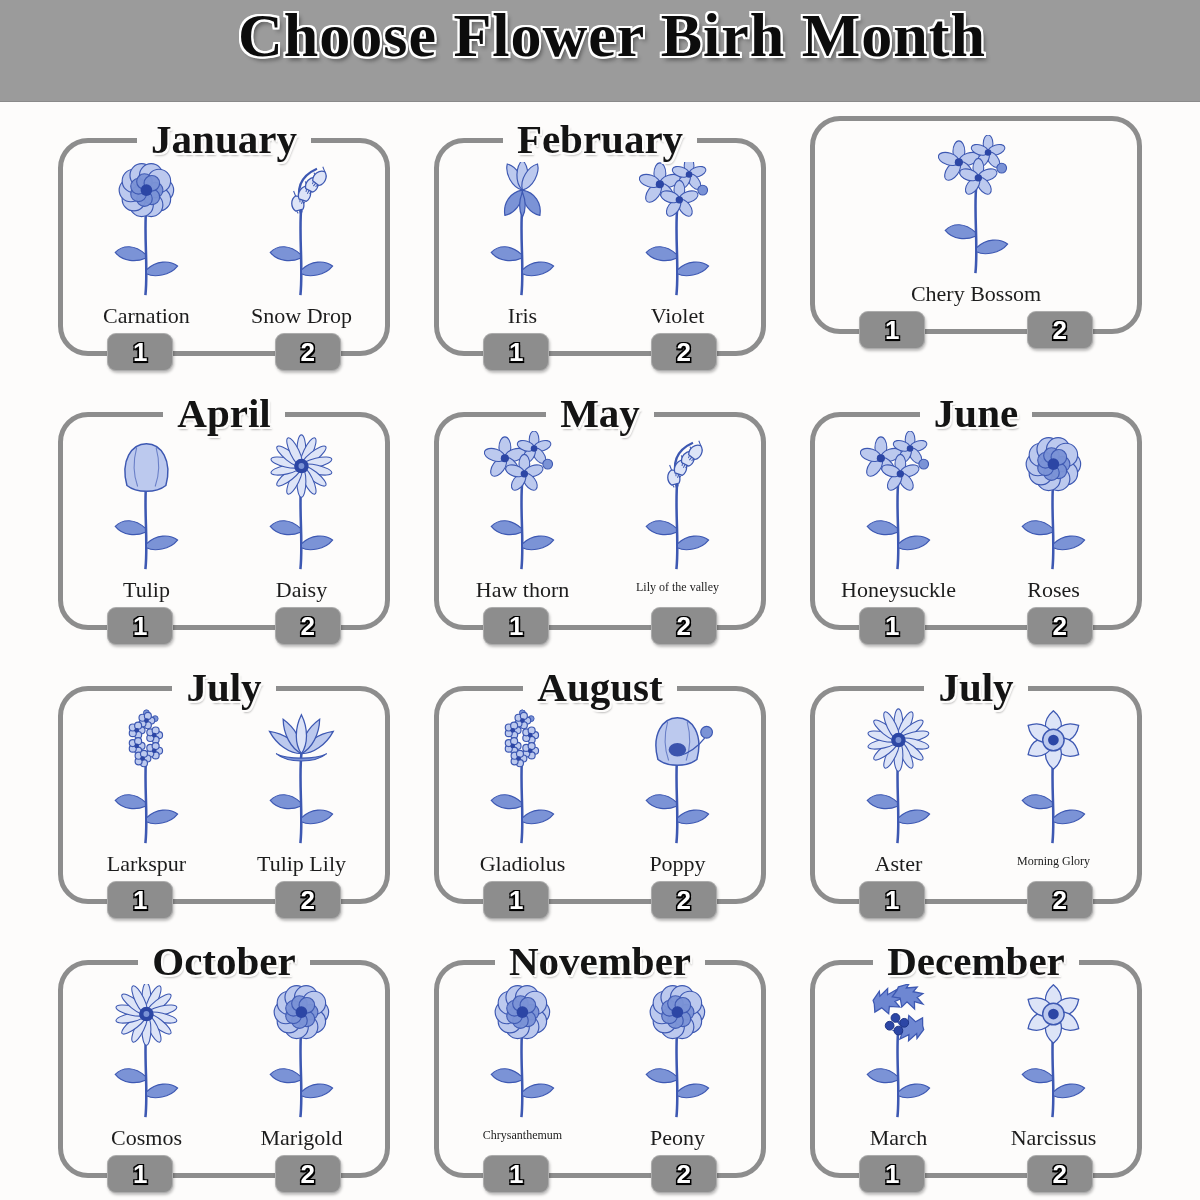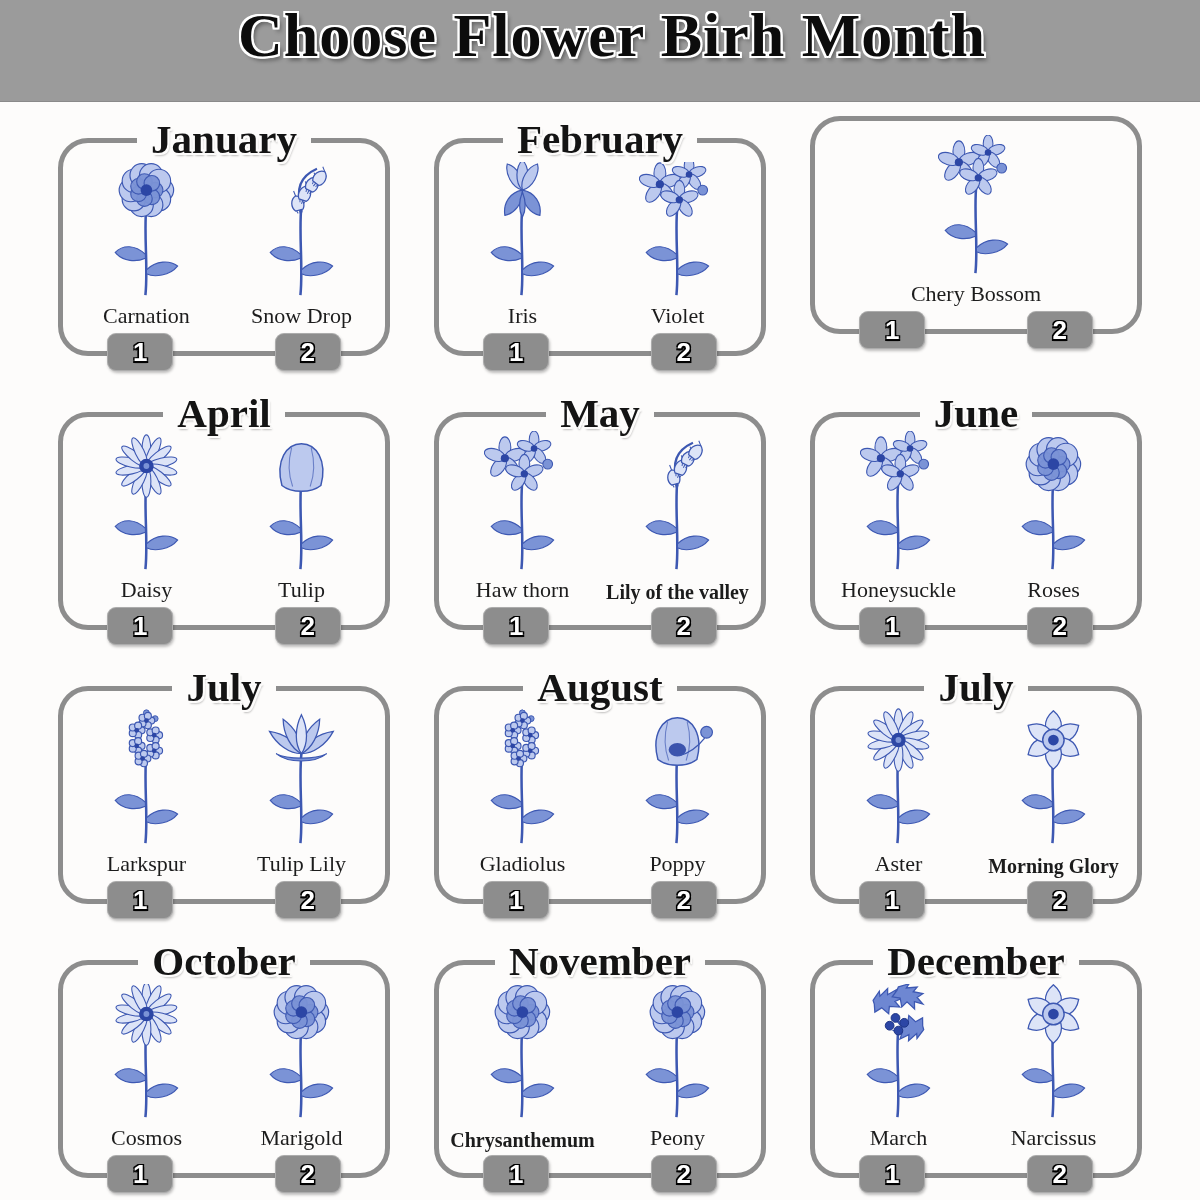--- a/index.html
+++ b/index.html
@@ -243,6 +243,19 @@
               <path d="M60 50 C57 80 62 112 59 142" stroke="#3d58b2" stroke-width="2.6" fill="none"></path>
 <path d="M59 100 C48 90 36 90 28 98 C36 108 50 108 59 104 Z" fill="#7b93d6" stroke="#3d58b2" stroke-width="1.2"></path>
 <path d="M60 116 C70 106 84 106 92 112 C84 122 68 124 60 120 Z" fill="#7b93d6" stroke="#3d58b2" stroke-width="1.2"></path>
+              <path d="M40 56 C33 30 45 13 60 13 C75 13 87 30 80 56 C70 64 50 64 40 56 Z" fill="#bcc9ee" stroke="#3d58b2" stroke-width="1.5"></path>
+    <path d="M50 17 C46 32 47 46 51 57" stroke="#3d58b2" stroke-width="1.1" fill="none" opacity=".65"></path>
+    <path d="M70 17 C74 32 73 46 69 57" stroke="#3d58b2" stroke-width="1.1" fill="none" opacity=".65"></path>
+            </svg>
+          </div>
+        <div class="flabel">Tulip</div>
+      </div>
+      <div class="fcol">
+        <div class="art">
+            <svg viewBox="0 0 120 150" xmlns="http://www.w3.org/2000/svg" aria-hidden="true">
+              <path d="M60 50 C57 80 62 112 59 142" stroke="#3d58b2" stroke-width="2.6" fill="none"></path>
+<path d="M59 100 C48 90 36 90 28 98 C36 108 50 108 59 104 Z" fill="#7b93d6" stroke="#3d58b2" stroke-width="1.2"></path>
+<path d="M60 116 C70 106 84 106 92 112 C84 122 68 124 60 120 Z" fill="#7b93d6" stroke="#3d58b2" stroke-width="1.2"></path>
               <ellipse cx="60" cy="20" rx="4.6" ry="16" transform="rotate(0.0 60 36)" fill="#dde4f7" stroke="#3d58b2" stroke-width="1.1"></ellipse>
               <ellipse cx="60" cy="20" rx="4.6" ry="16" transform="rotate(25.7 60 36)" fill="#dde4f7" stroke="#3d58b2" stroke-width="1.1"></ellipse>
               <ellipse cx="60" cy="20" rx="4.6" ry="16" transform="rotate(51.4 60 36)" fill="#dde4f7" stroke="#3d58b2" stroke-width="1.1"></ellipse>
@@ -262,19 +275,6 @@
             </svg>
           </div>
         <div class="flabel">Daisy</div>
-      </div>
-      <div class="fcol">
-        <div class="art">
-            <svg viewBox="0 0 120 150" xmlns="http://www.w3.org/2000/svg" aria-hidden="true">
-              <path d="M60 50 C57 80 62 112 59 142" stroke="#3d58b2" stroke-width="2.6" fill="none"></path>
-<path d="M59 100 C48 90 36 90 28 98 C36 108 50 108 59 104 Z" fill="#7b93d6" stroke="#3d58b2" stroke-width="1.2"></path>
-<path d="M60 116 C70 106 84 106 92 112 C84 122 68 124 60 120 Z" fill="#7b93d6" stroke="#3d58b2" stroke-width="1.2"></path>
-              <path d="M40 56 C33 30 45 13 60 13 C75 13 87 30 80 56 C70 64 50 64 40 56 Z" fill="#bcc9ee" stroke="#3d58b2" stroke-width="1.5"></path>
-    <path d="M50 17 C46 32 47 46 51 57" stroke="#3d58b2" stroke-width="1.1" fill="none" opacity=".65"></path>
-    <path d="M70 17 C74 32 73 46 69 57" stroke="#3d58b2" stroke-width="1.1" fill="none" opacity=".65"></path>
-            </svg>
-          </div>
-        <div class="flabel">Tulip</div>
       </div>
       <button class="numbtn pos-0">1</button>
       <button class="numbtn pos-1">2</button>

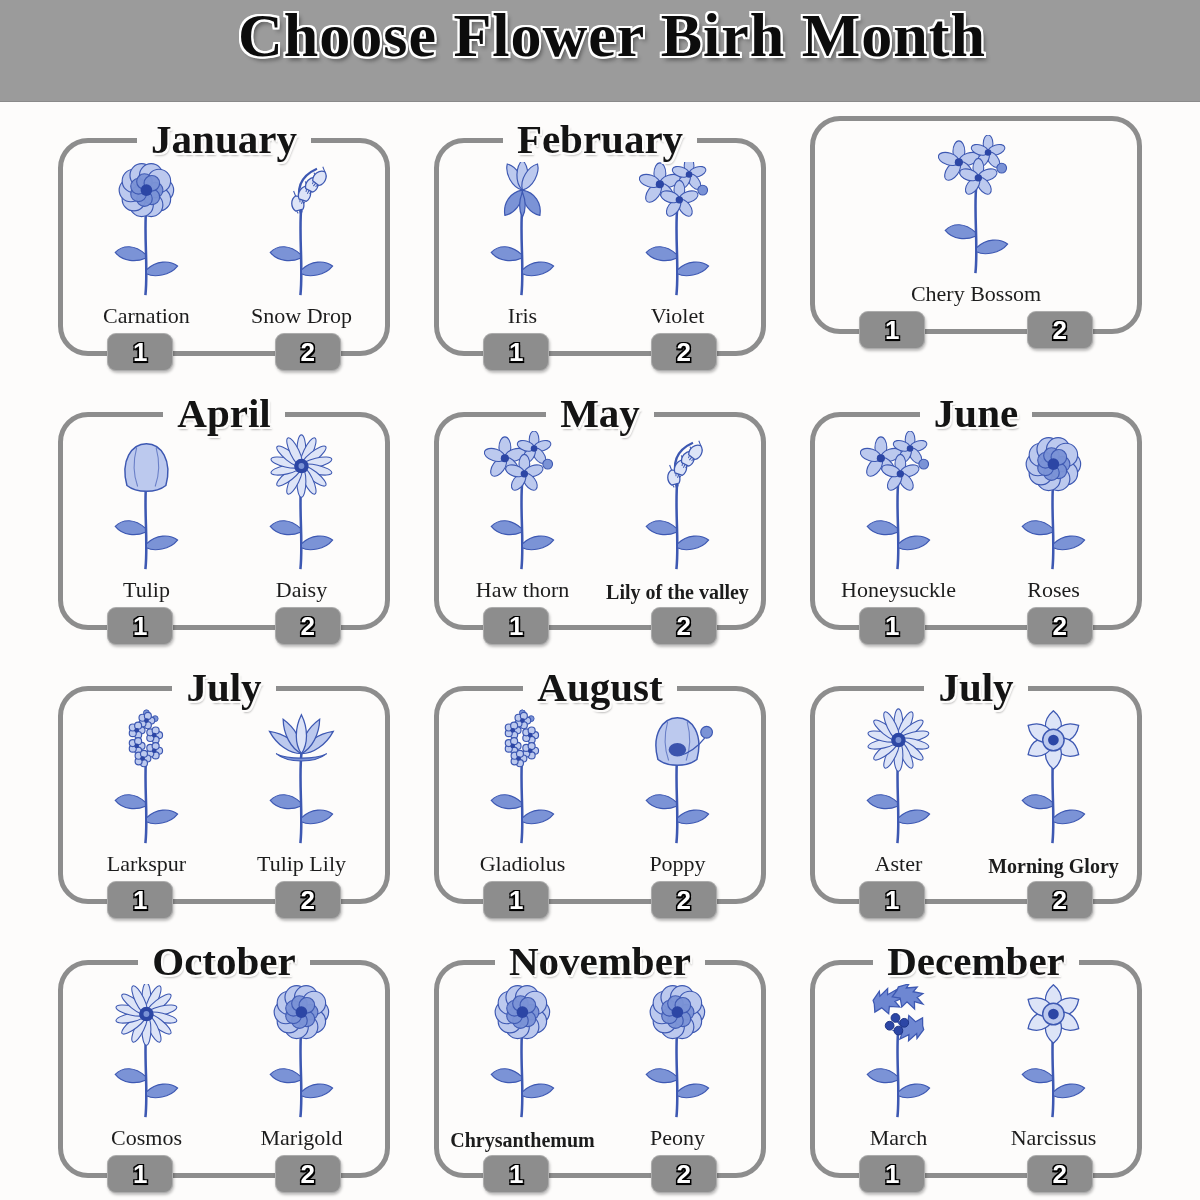--- a/index.html
+++ b/index.html
@@ -57,7 +57,7 @@
     font-size:22px;color:#1c1c1c;white-space:nowrap;line-height:1.15;
     text-align:center;
   }
-  .flabel.small{font-size:20px;padding-top:4px;font-weight:bold;}
+  .flabel.small{font-size:12px;padding-top:4px;}
   .numbtn{
     position:absolute;bottom:-20px;width:66px;height:38px;
     background:var(--button-gray);border:none;border-radius:9px;

